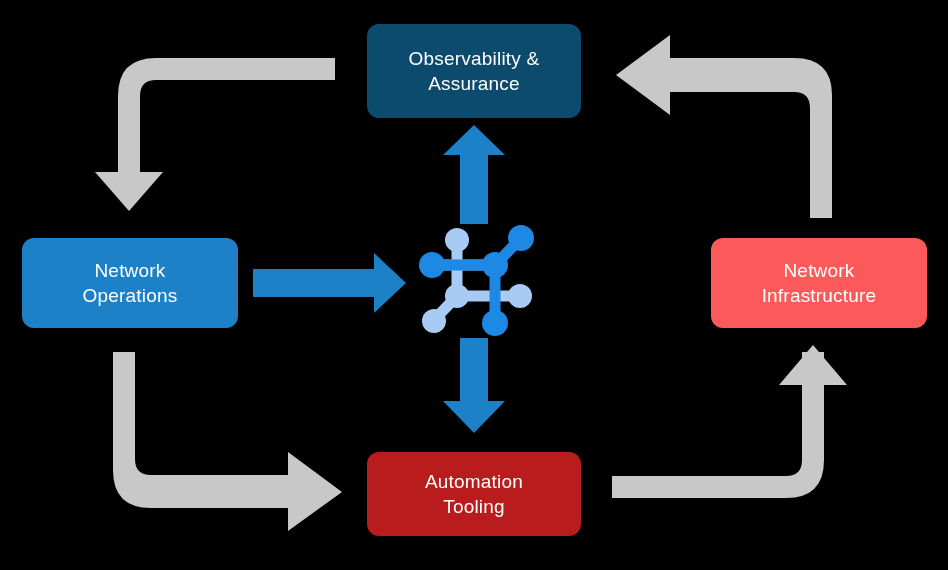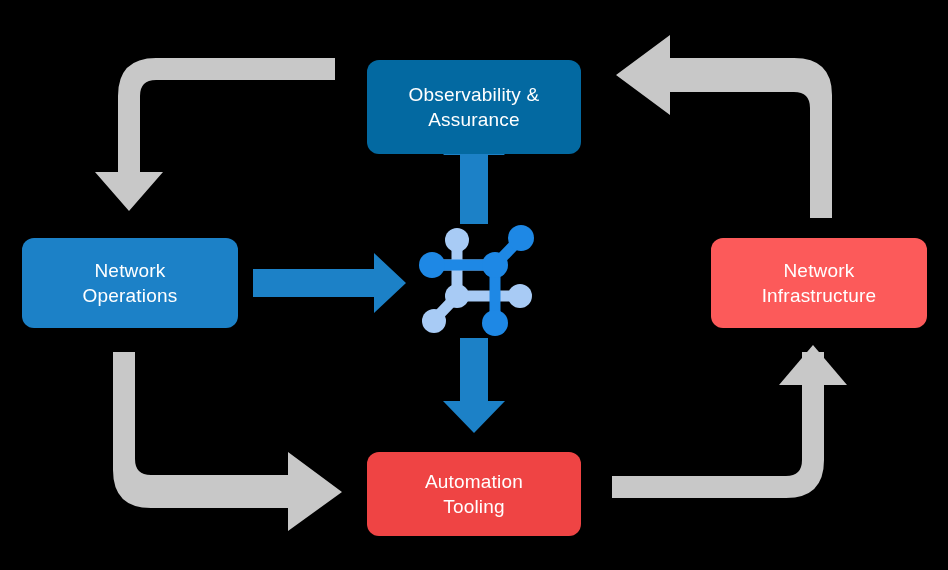--- a/index.html
+++ b/index.html
@@ -33,8 +33,7 @@
   }
   #box-observability {
     left: 367px; top: 24px; width: 214px; height: 94px;
-    background: #0369a1;
-    margin-top: 36px;
+    background: #0c4a6e;
   }
   #box-operations {
     left: 22px; top: 238px; width: 216px; height: 90px;

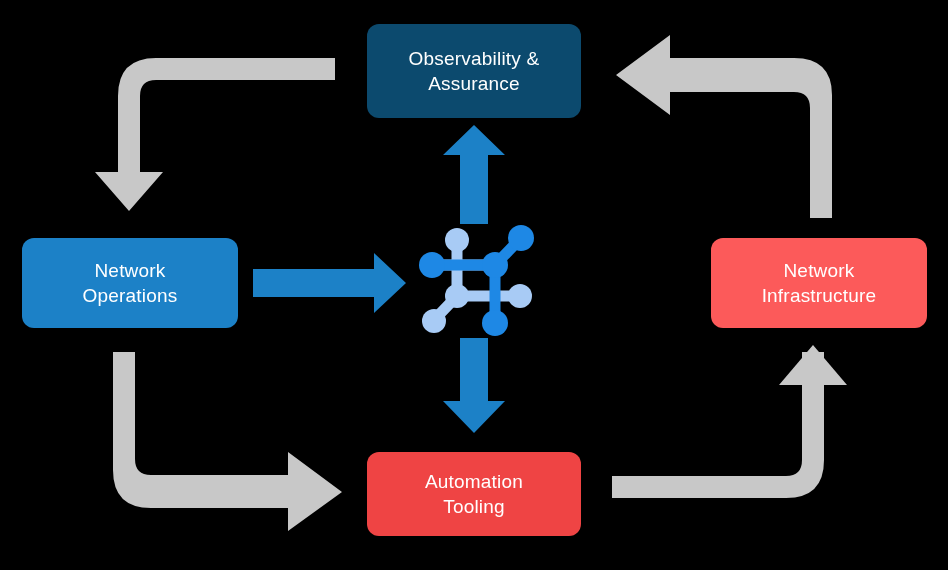--- a/index.html
+++ b/index.html
@@ -45,7 +45,7 @@
   }
   #box-automation {
     left: 367px; top: 452px; width: 214px; height: 84px;
-    background: #ef4444;
+    background: #b91c1c;
   }
   .svg-layer {
     position: absolute;

